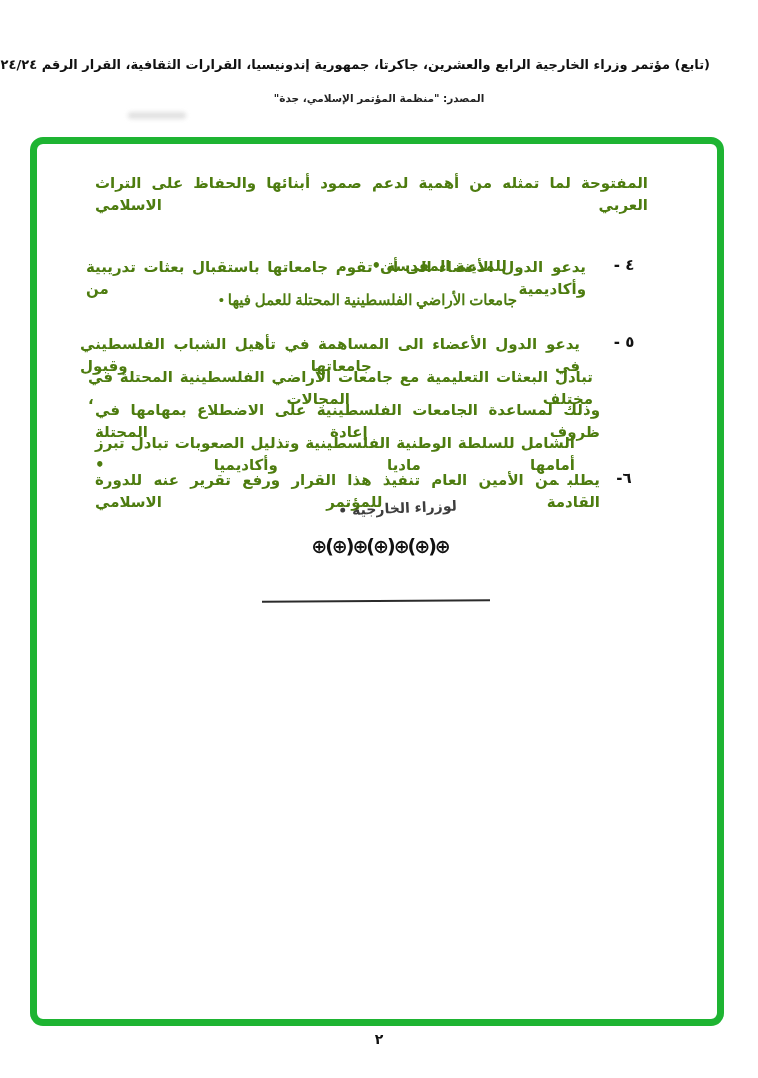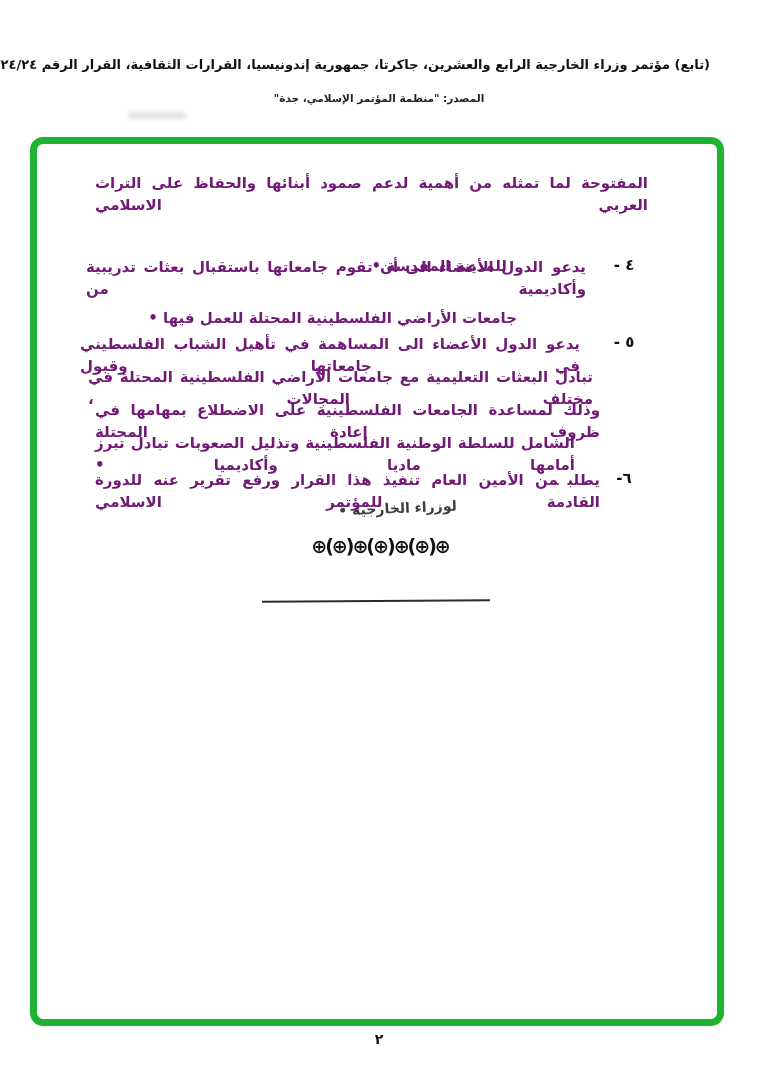--- a/index.html
+++ b/index.html
@@ -30,7 +30,7 @@
   }
   
   .bodyline{
-    direction:rtl;font-size:15px;font-weight:bold;color:#701a75;
+    direction:rtl;font-size:15px;font-weight:bold;color:#4d7c0f;
     line-height:22px;white-space:nowrap;
   }
   .just{text-align:justify;text-align-last:justify;white-space:normal;}

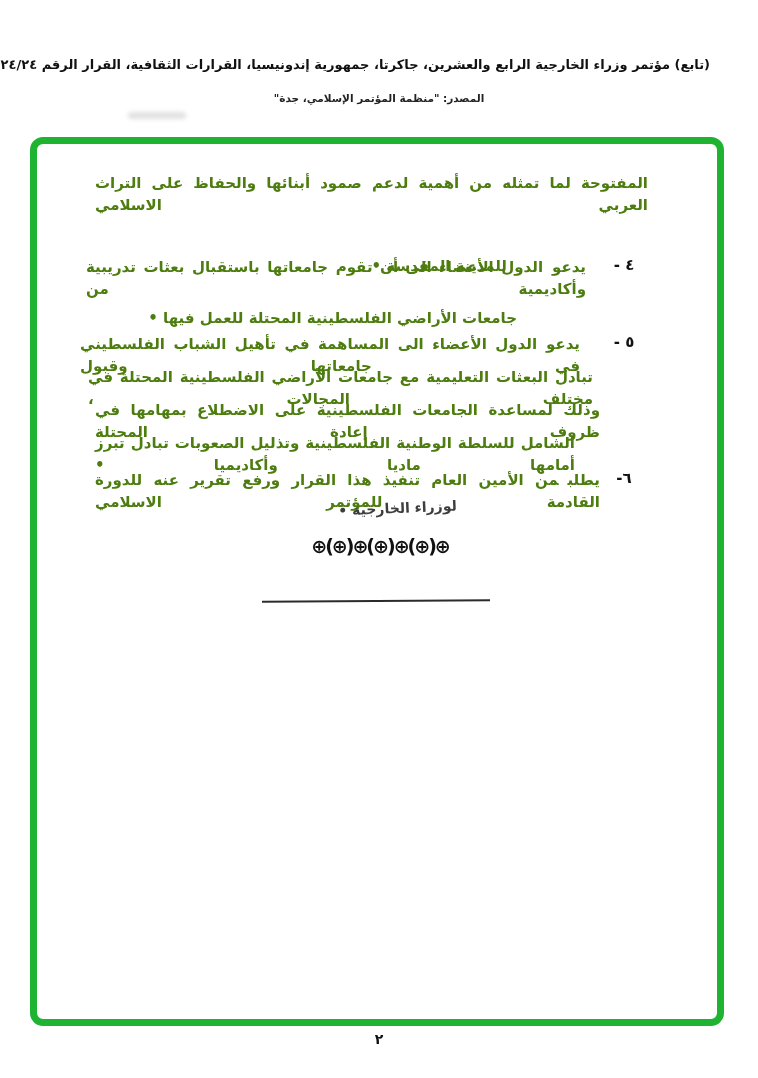--- a/index.html
+++ b/index.html
@@ -71,7 +71,7 @@
 
 <div class="abs item-num" style="left:600px;top:256px;width:48px;">٤ -</div>
 <div class="abs bodyline just" style="left:86px;top:256px;width:500px;"><span class="kw">يدعو</span><span>الدول الأعضاء الى أن تقوم جامعاتها باستقبال بعثات تدريبية وأكاديمية من</span></div>
-<div class="abs bodyline right" style="left:95px;top:307px;width:422px;">جامعات الأراضي الفلسطينية المحتلة للعمل فيها •</div>
+<div class="abs bodyline right" style="left:95px;top:289px;width:422px;font-family:Liberation Serif, serif;">جامعات الأراضي الفلسطينية المحتلة للعمل فيها •</div>
 
 <div class="abs item-num" style="left:600px;top:333px;width:48px;">٥ -</div>
 <div class="abs bodyline just" style="left:80px;top:333px;width:500px;"><span class="kw">يدعو</span><span>الدول الأعضاء الى المساهمة في تأهيل الشباب الفلسطيني في جامعاتها وقبول</span></div>

